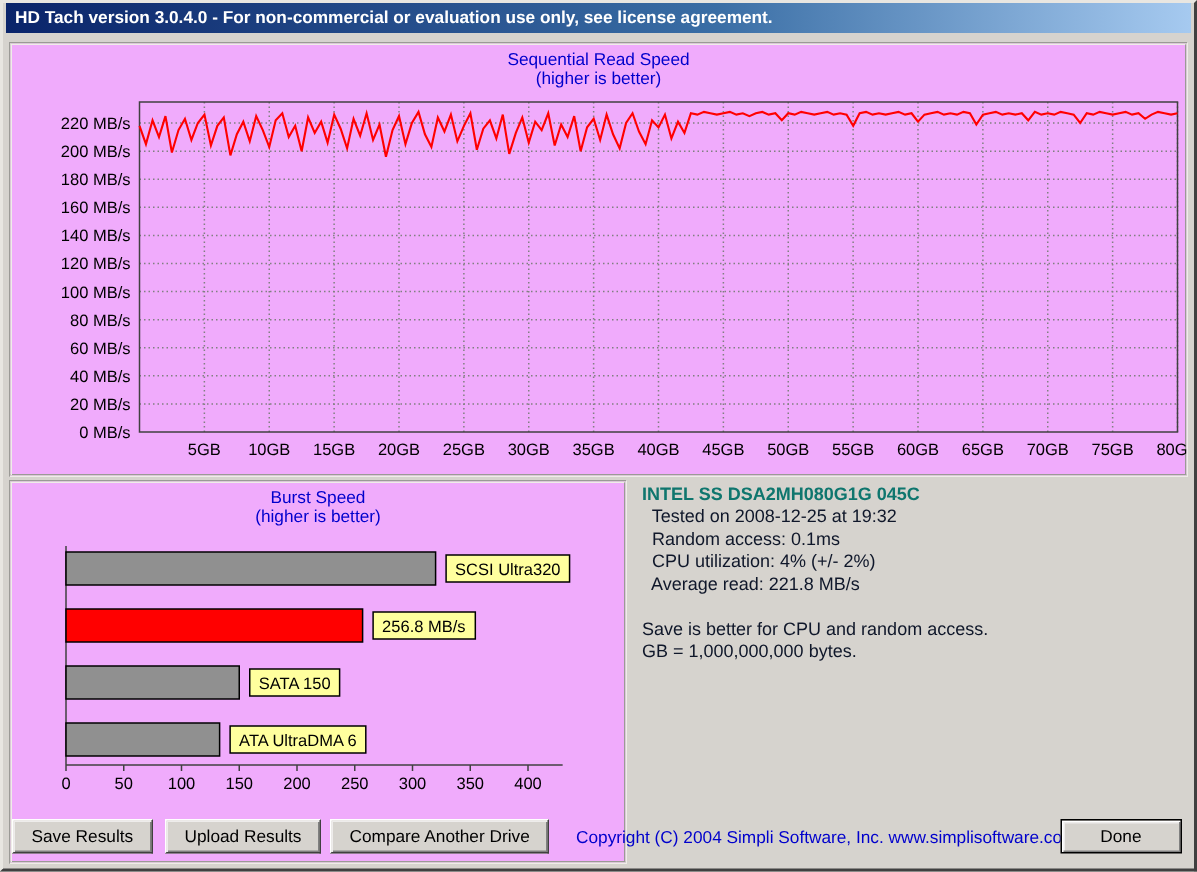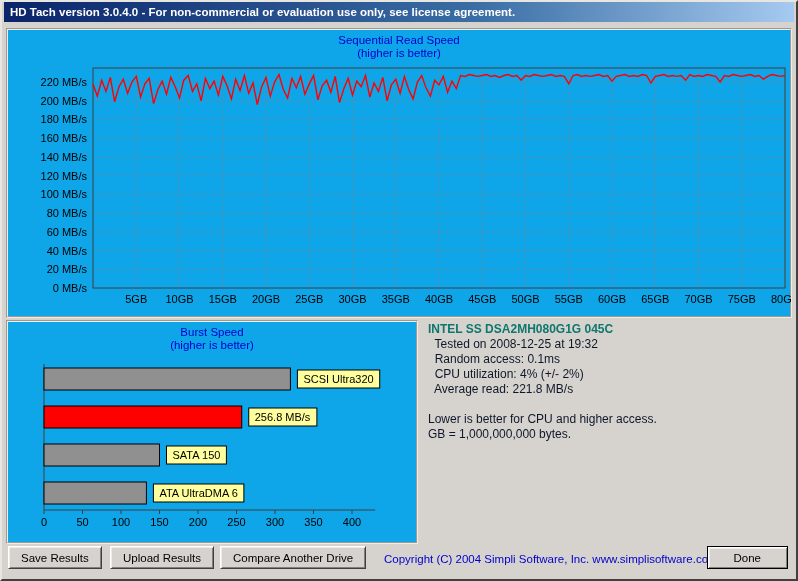--- a/index.html
+++ b/index.html
@@ -16,7 +16,7 @@
     display:flex;align-items:center;padding-left:6px;
   }
   .panel{
-    position:absolute;border:2px groove #efede8;background:#0ea5e9;
+    position:absolute;border:2px groove #efede8;background:#f0abfc;
   }
   .seq-panel{left:4px;top:26px;width:786px;height:290px;}
   .burst-panel{left:4px;top:318px;width:412px;height:224px;}

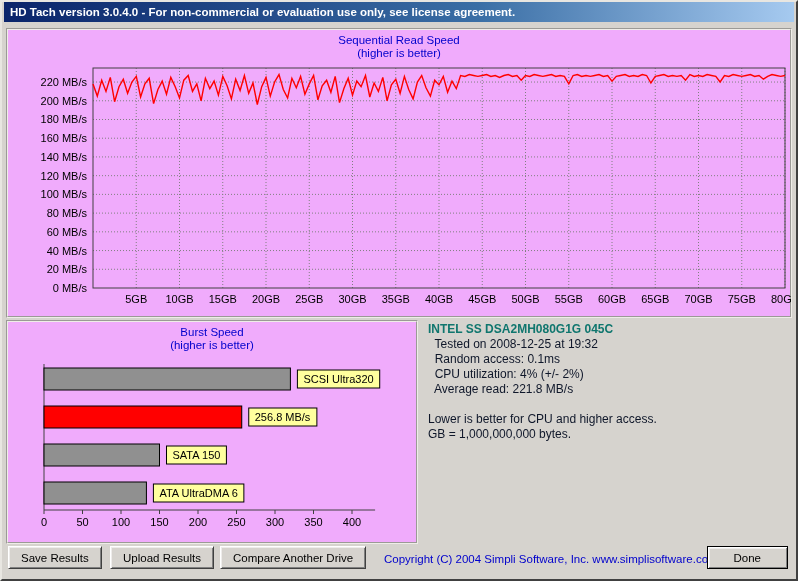--- a/index.html
+++ b/index.html
@@ -19,7 +19,7 @@
     position:absolute;border:2px groove #efede8;background:#f0abfc;
   }
   .seq-panel{left:4px;top:26px;width:786px;height:290px;}
-  .burst-panel{left:4px;top:318px;width:412px;height:224px;}
+  .burst-panel{left:4px;top:318px;width:412px;height:256px;}
   .info-panel{position:absolute;left:424px;top:318px;width:366px;height:224px;padding-top:2px;}
   .chart-title{color:#0000cc;font-size:11.5px;text-align:center;line-height:13px;}
   .chart-title.first{padding-top:4px;}

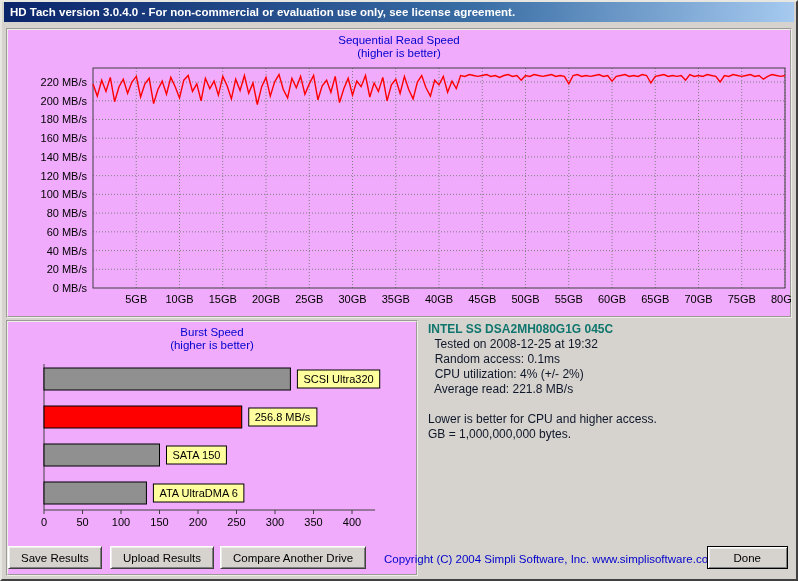--- a/index.html
+++ b/index.html
@@ -171,7 +171,7 @@
         <div class="info-line">  CPU utilization: 4% (+/- 2%)</div>
         <div class="info-line">  Average read: 221.8 MB/s</div>
         <div class="info-line">&nbsp;</div>
-        <div class="info-line">Lower is better for CPU and higher access.</div>
+        <div class="info-line">Save is better for CPU and random access.</div>
         <div class="info-line">GB = 1,000,000,000 bytes.</div>
       </div>
   </div>

